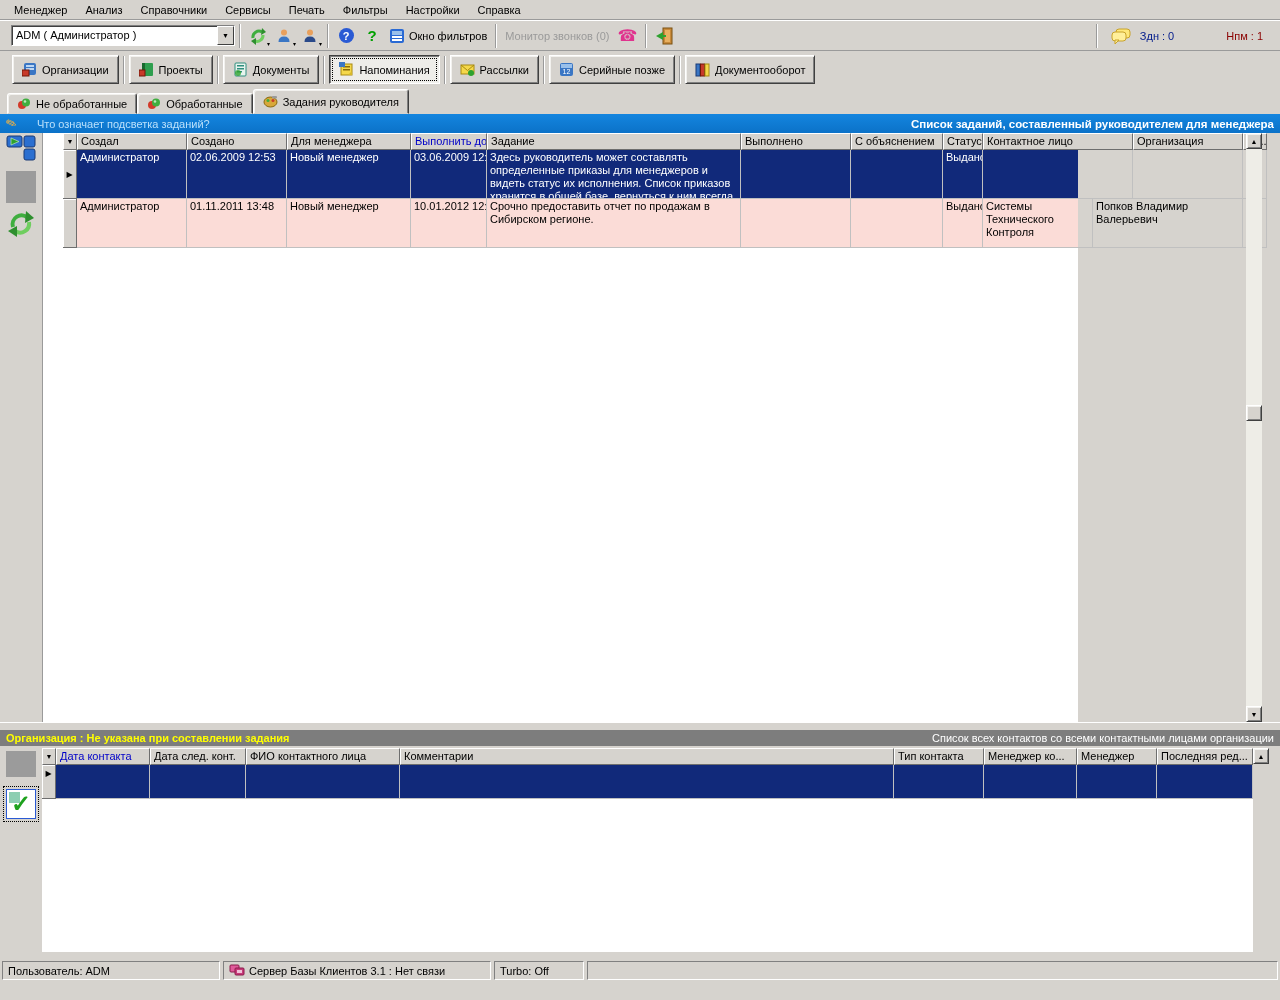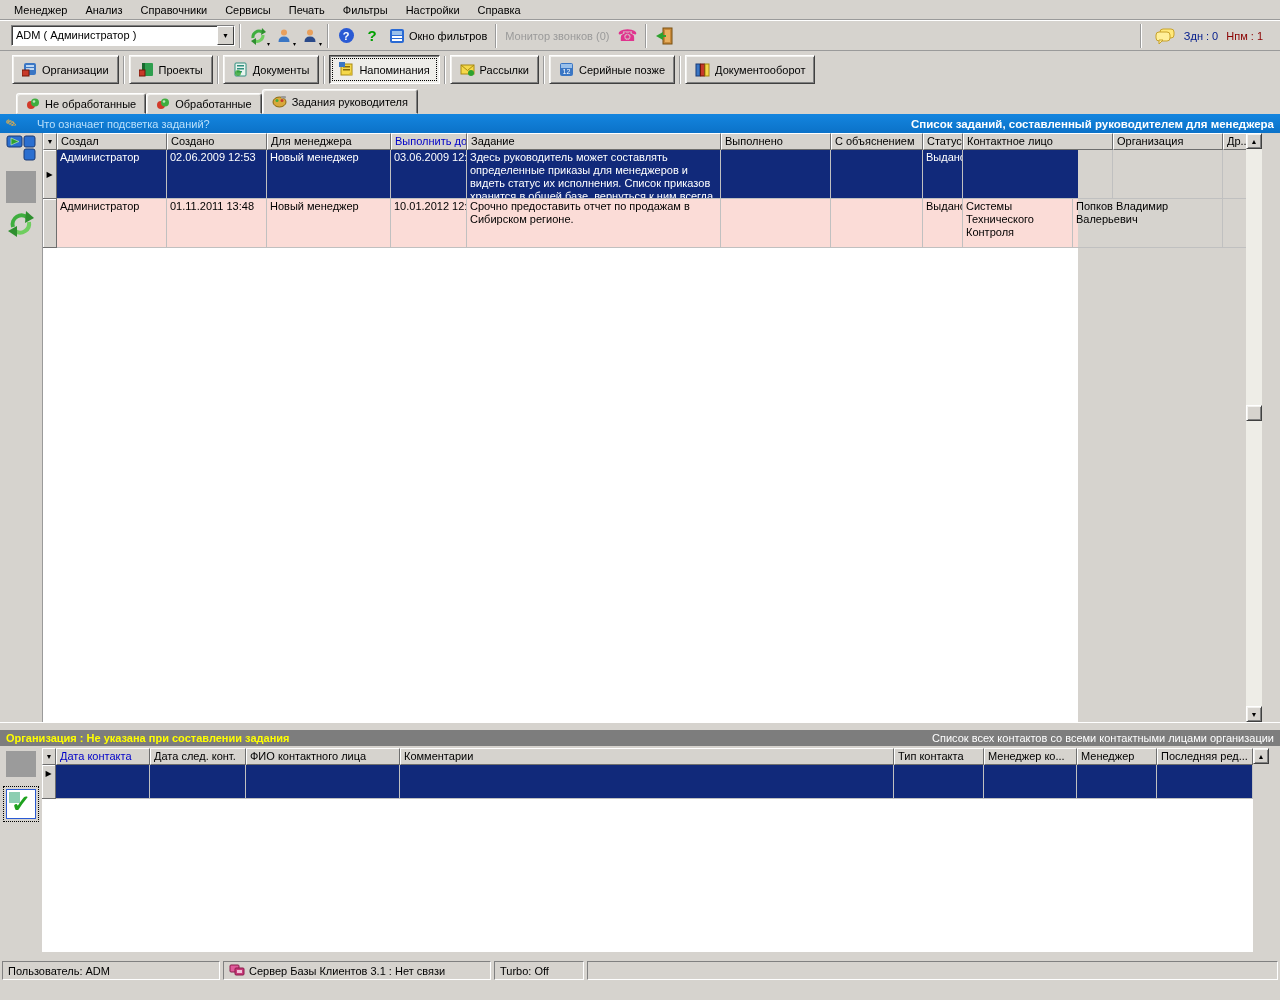--- a/index.html
+++ b/index.html
@@ -52,7 +52,7 @@
   .phone-glyph { color:#e0338e; font-size:16px; line-height:1; }
   .tb-right { margin-left:auto; display:flex; align-items:center; gap:8px; padding-right:6px; }
   .count-zdn { color:#001a8b; white-space:nowrap; }
-  .count-npm { color:#8b0000; white-space:nowrap; }
+  .count-npm { color:#8b0000; white-space:nowrap;margin-left:44px; }
 
   
   .tabbar { height:37px; display:flex; align-items:center; padding:0 12px; flex:0 0 auto; }

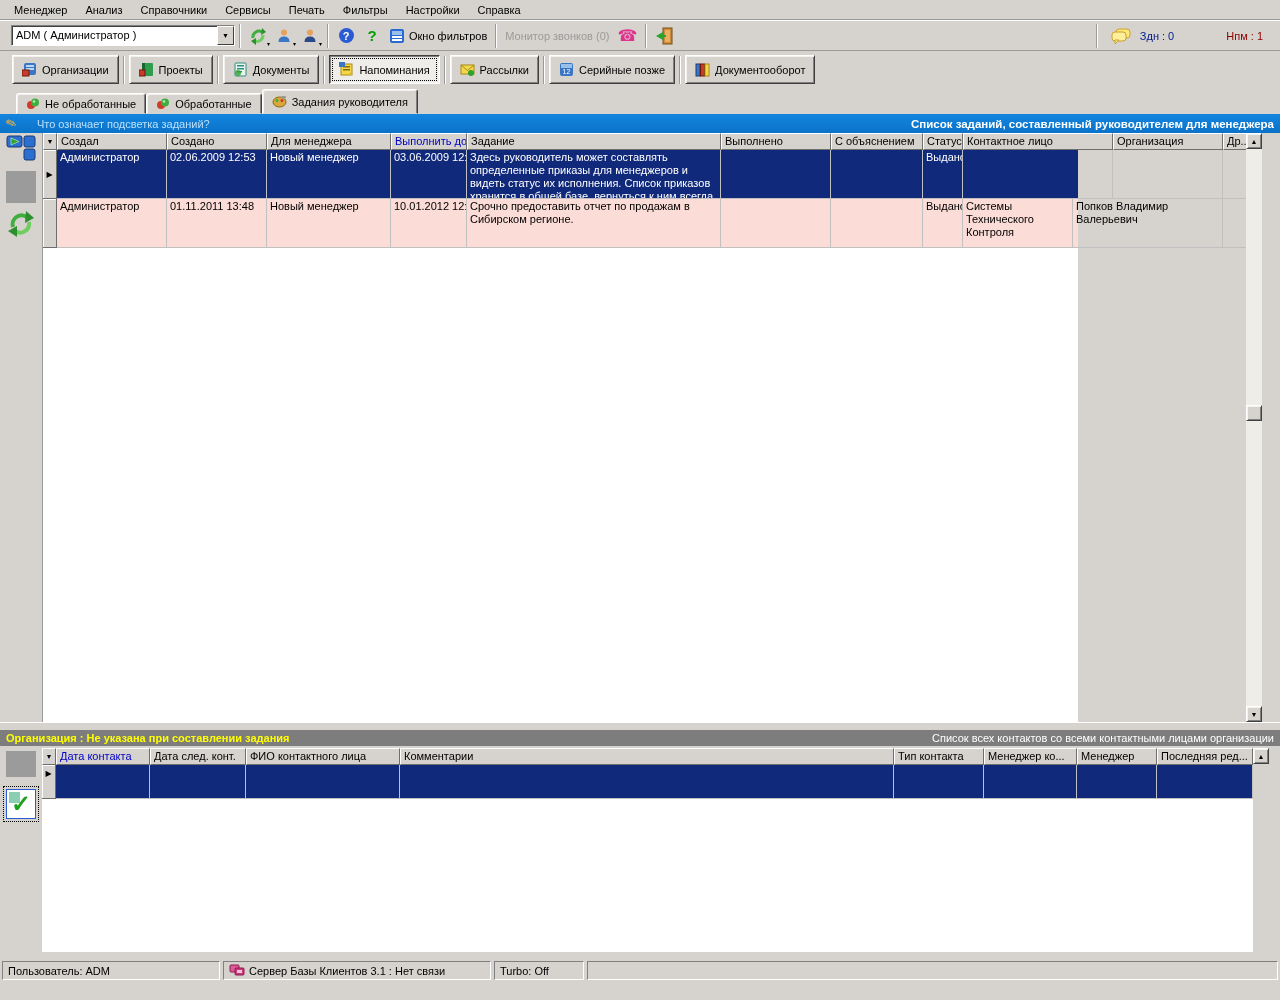--- a/index.html
+++ b/index.html
@@ -65,7 +65,7 @@
   .tabsep { width:2px; height:28px; margin:0 4px; border-left:1px solid #9a9a9a; border-right:1px solid #fff; }
 
   
-  .subtabs { height:26px; display:flex; align-items:flex-end; padding-left:16px; flex:0 0 auto; }
+  .subtabs { height:26px; display:flex; align-items:flex-end; padding-left:7px; flex:0 0 auto; }
   .subtab { height:21px; display:flex; align-items:center; gap:5px; padding:0 9px; white-space:nowrap;
             background:#d6d3ce; border:1px solid; border-color:#fff #404040 transparent #fff;
             border-top-left-radius:3px; border-top-right-radius:3px;

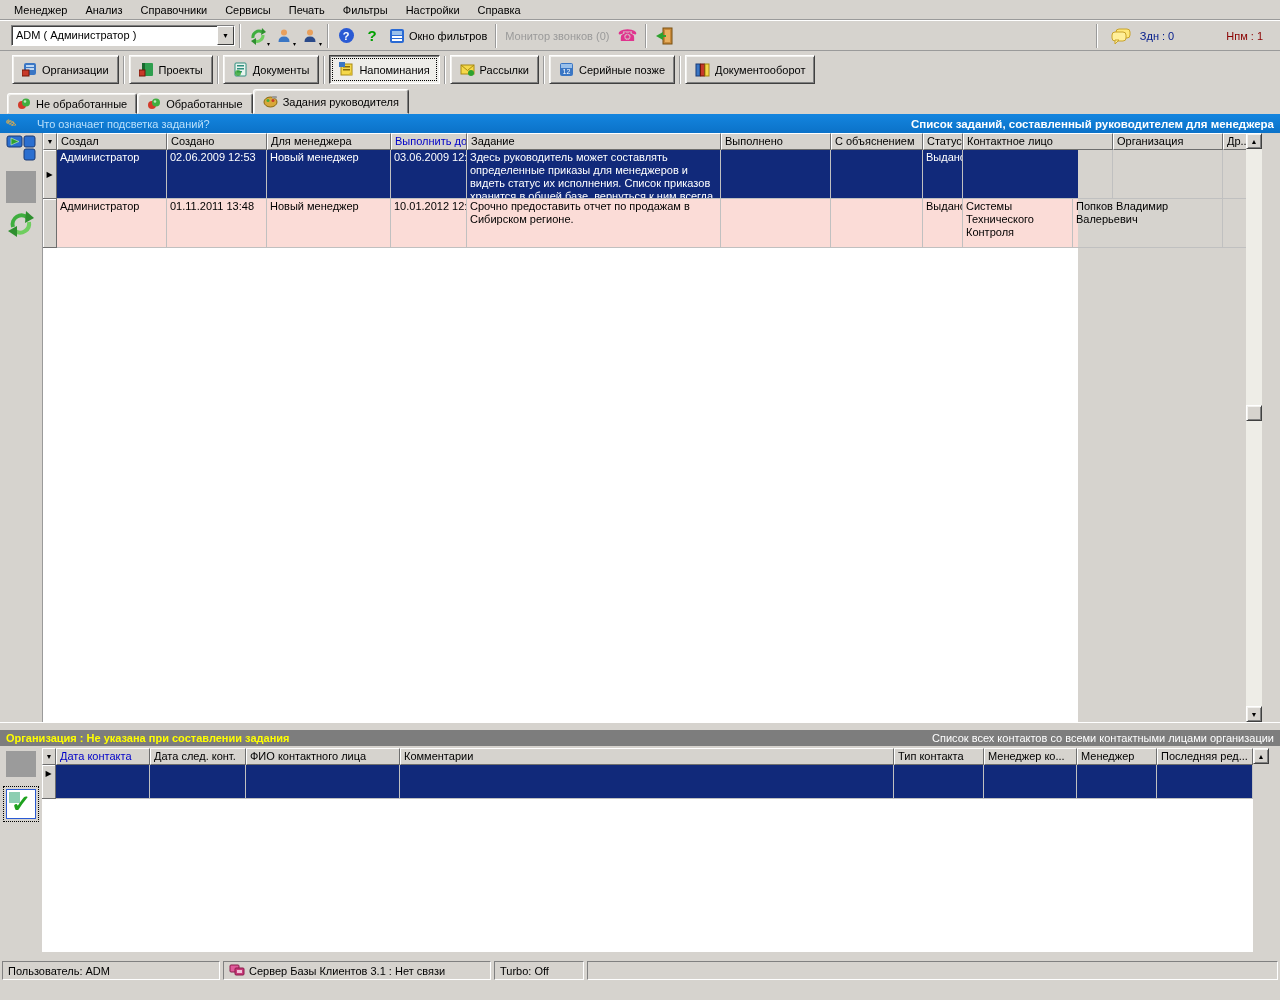--- a/index.html
+++ b/index.html
@@ -84,7 +84,7 @@
   .side-strip { position:absolute; left:0; top:0; width:42px; height:100%; background:#d6d3ce;
                 display:flex; flex-direction:column; align-items:center; }
   .grid { position:absolute; left:42px; top:0; width:1036px; height:100%; background:#fff;
-          border-left:1px solid #9a9a9a; }
+          border-left:1px solid #9a9a9a;padding-left:20px; }
   .hrow { display:flex; height:17px; }
   .hcell { background:#d6d3ce; border:1px solid; border-color:#fff #6e6e6e #6e6e6e #fff;
            padding:1px 3px; overflow:hidden; white-space:nowrap; flex:0 0 auto; }

